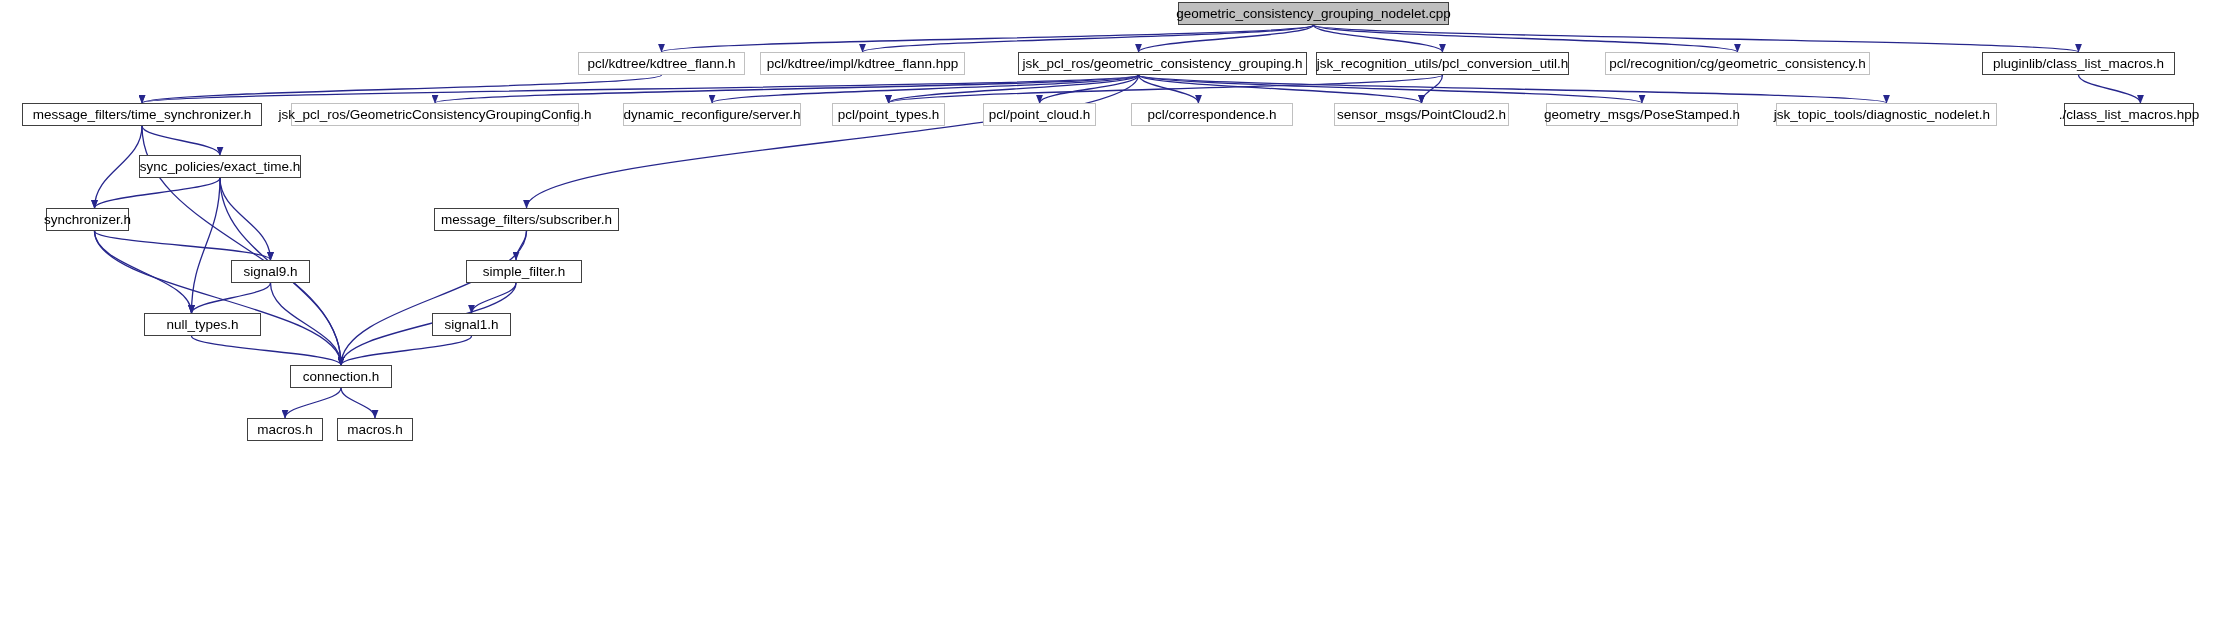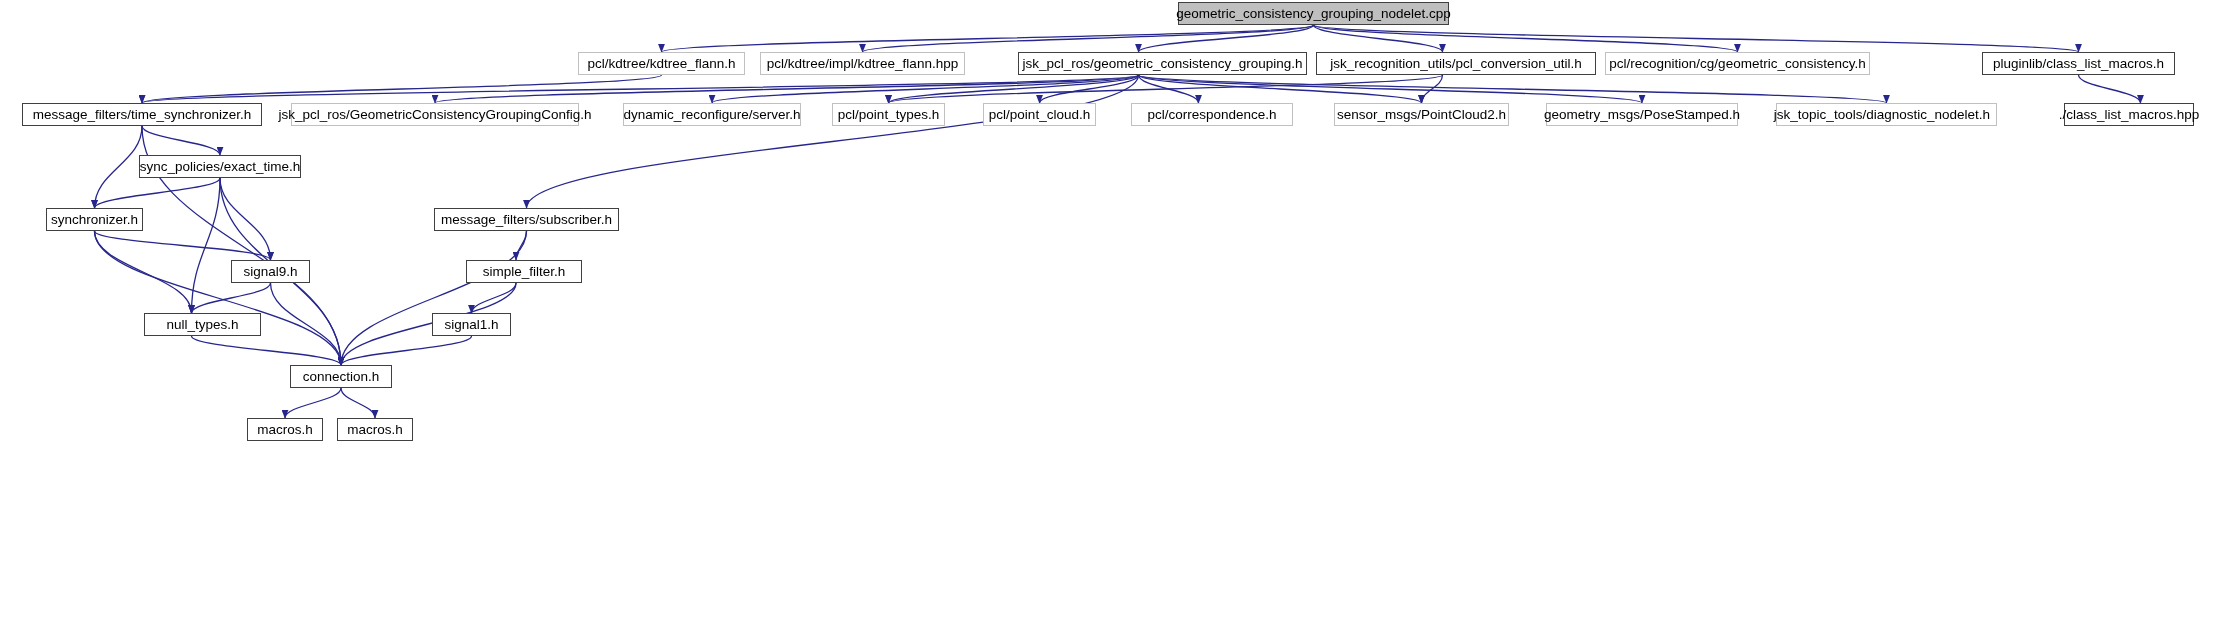--- a/index.html
+++ b/index.html
@@ -120,7 +120,7 @@
     <div class="node solid" style="left: 994px; top: 52px; width: 289px; margin-left: 24px;">
       <span class="node-label">jsk_pcl_ros/geometric_consistency_grouping.h</span>
     </div>
-    <div class="node solid" style="left: 1316px; top: 52px; width: 280px;">
+    <div class="node solid" style="left: 1316px; top: 52px; width: 253px;">
       <span class="node-label">jsk_recognition_utils/pcl_conversion_util.h</span>
     </div>
     <div class="node " style="left: 1605px; top: 52px; width: 265px;">

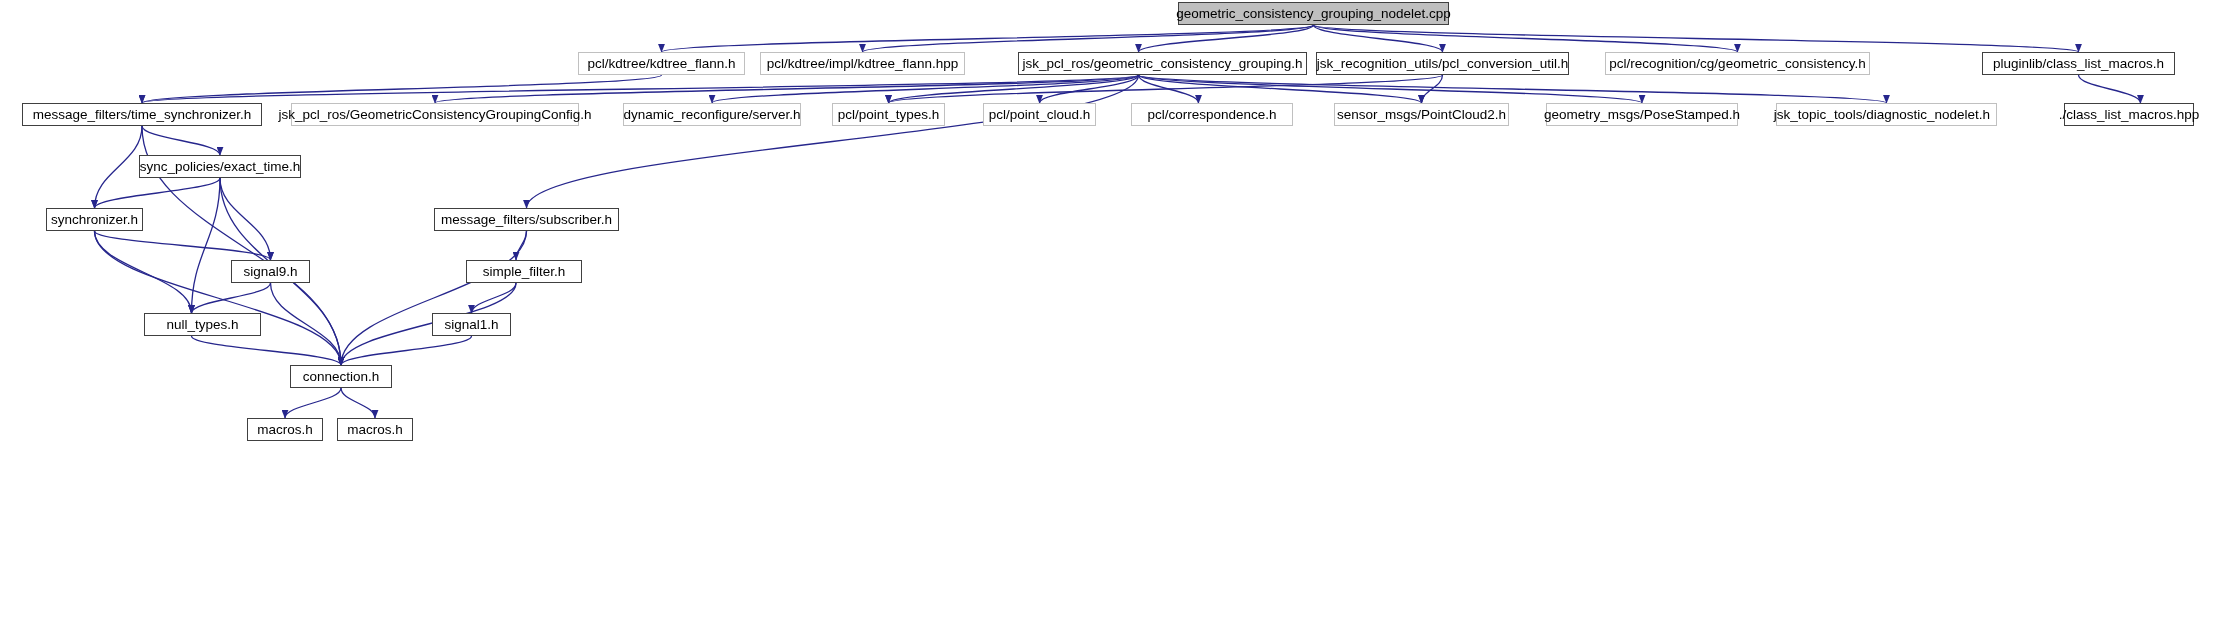--- a/index.html
+++ b/index.html
@@ -162,7 +162,7 @@
     <div class="node solid" style="left: 139px; top: 155px; width: 162px;">
       <span class="node-label">sync_policies/exact_time.h</span>
     </div>
-    <div class="node solid" style="left: 46px; top: 208px; width: 97px;">
+    <div class="node solid" style="left: 46px; top: 208px; width: 83px;">
       <span class="node-label">synchronizer.h</span>
     </div>
     <div class="node solid" style="left: 434px; top: 208px; width: 185px;">

